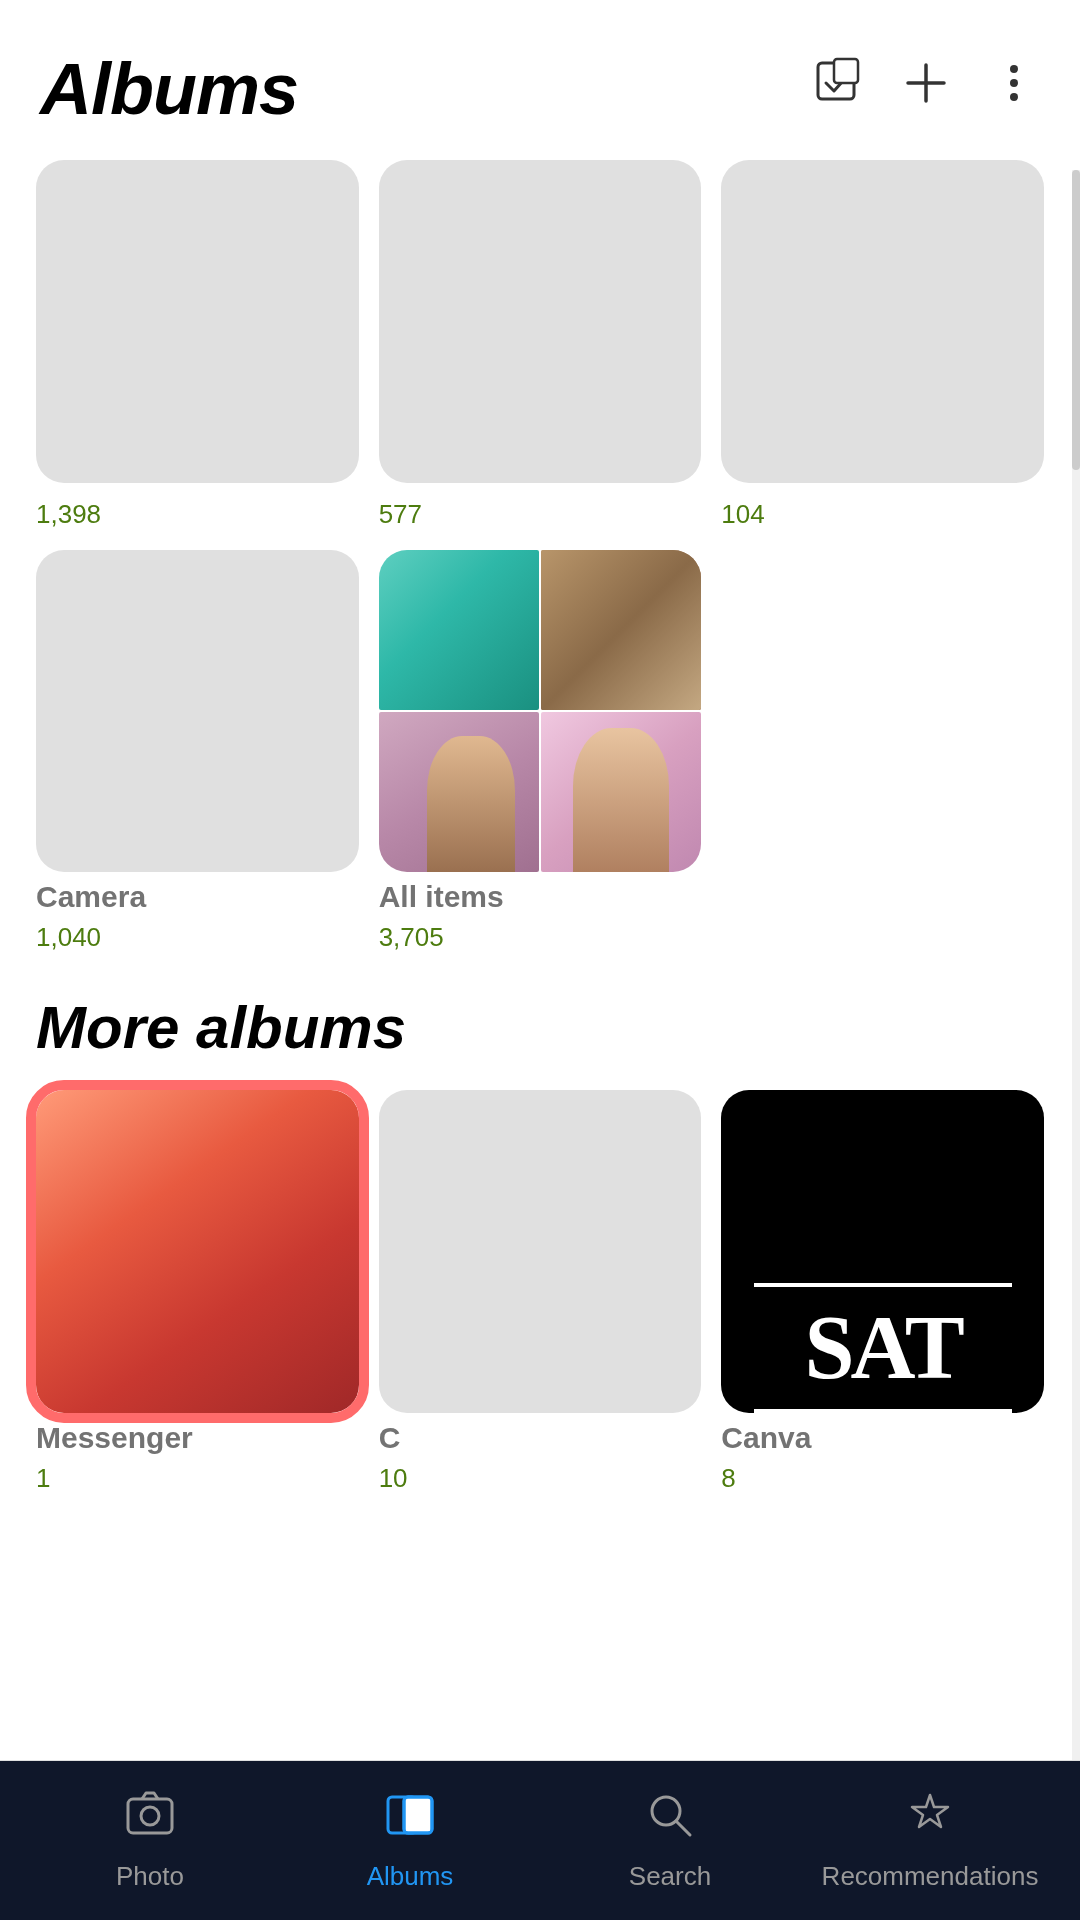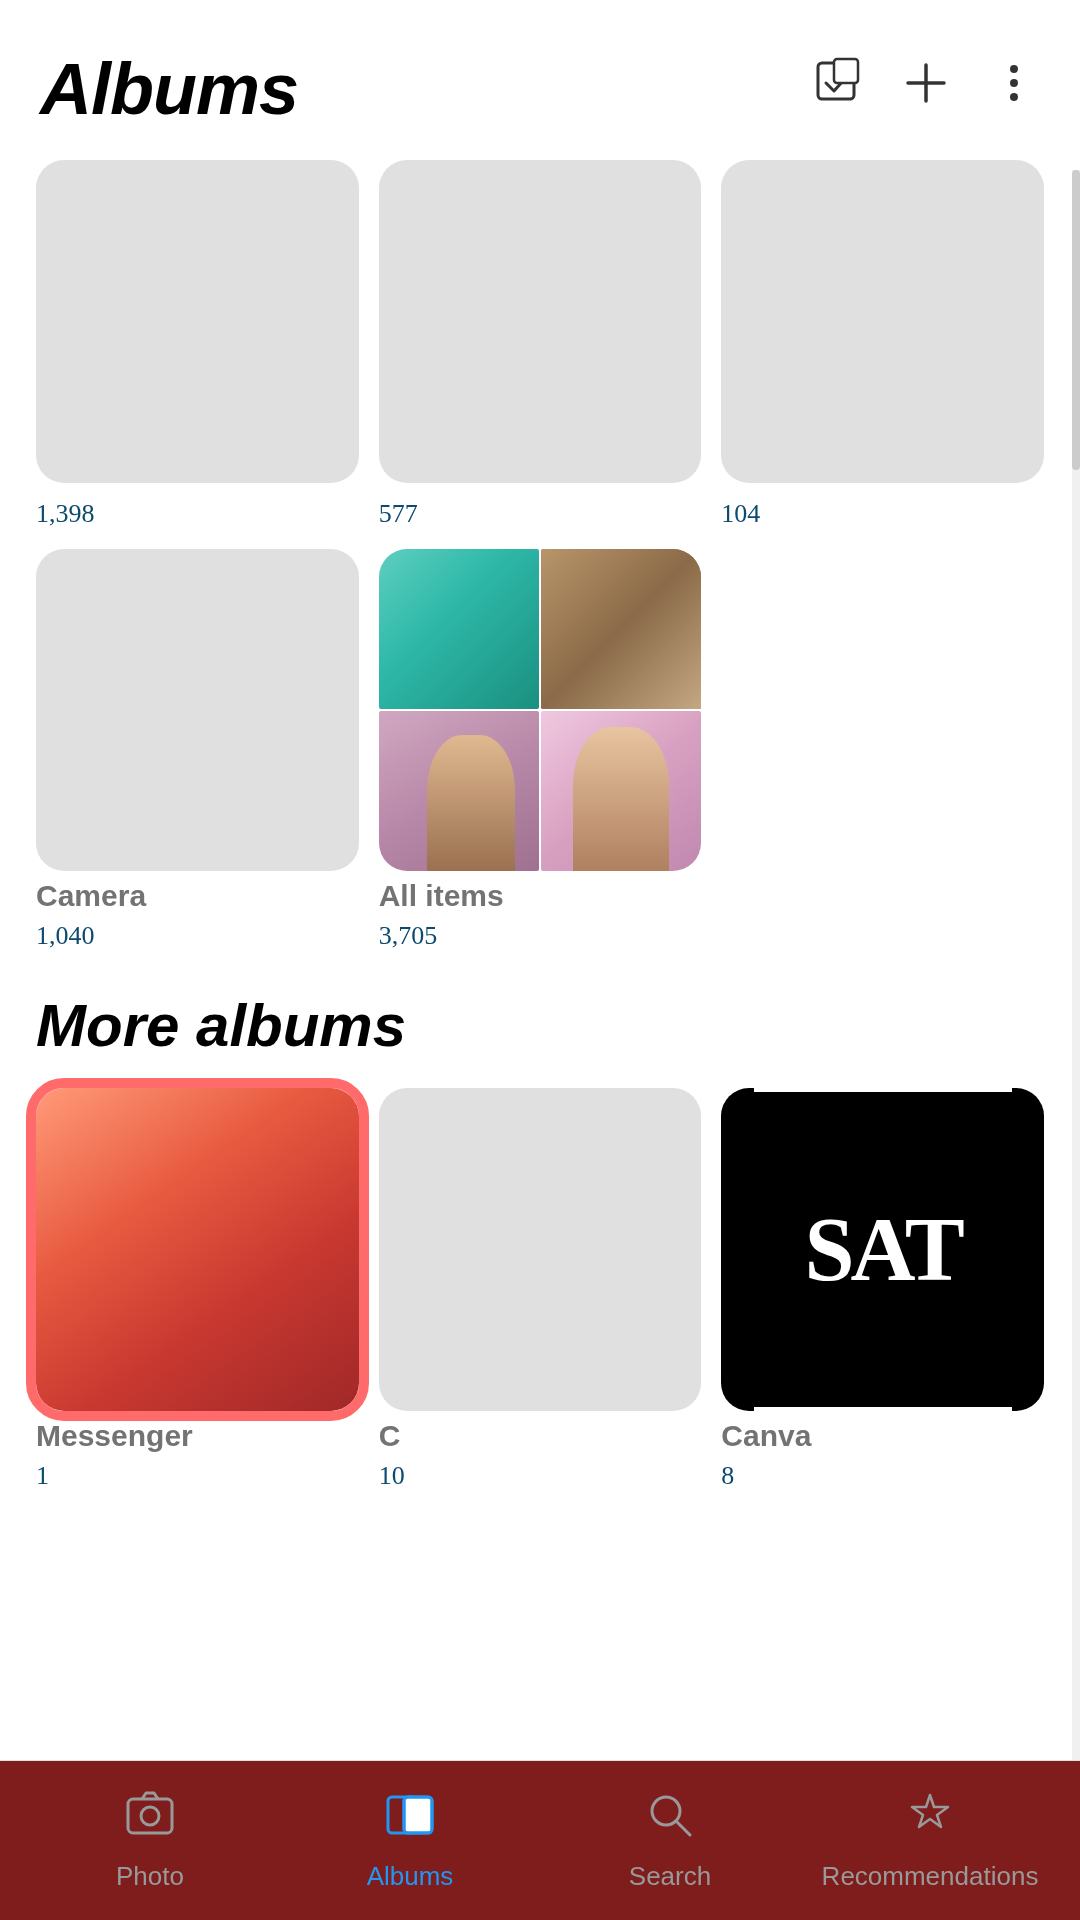--- a/index.html
+++ b/index.html
@@ -107,8 +107,7 @@
     }
     .album-count {
       font-size: 26px;
-      color: #0c4a6e;
-      font-family: Liberation Serif, serif;
+      color: #4d7c0f;
     }
 
     

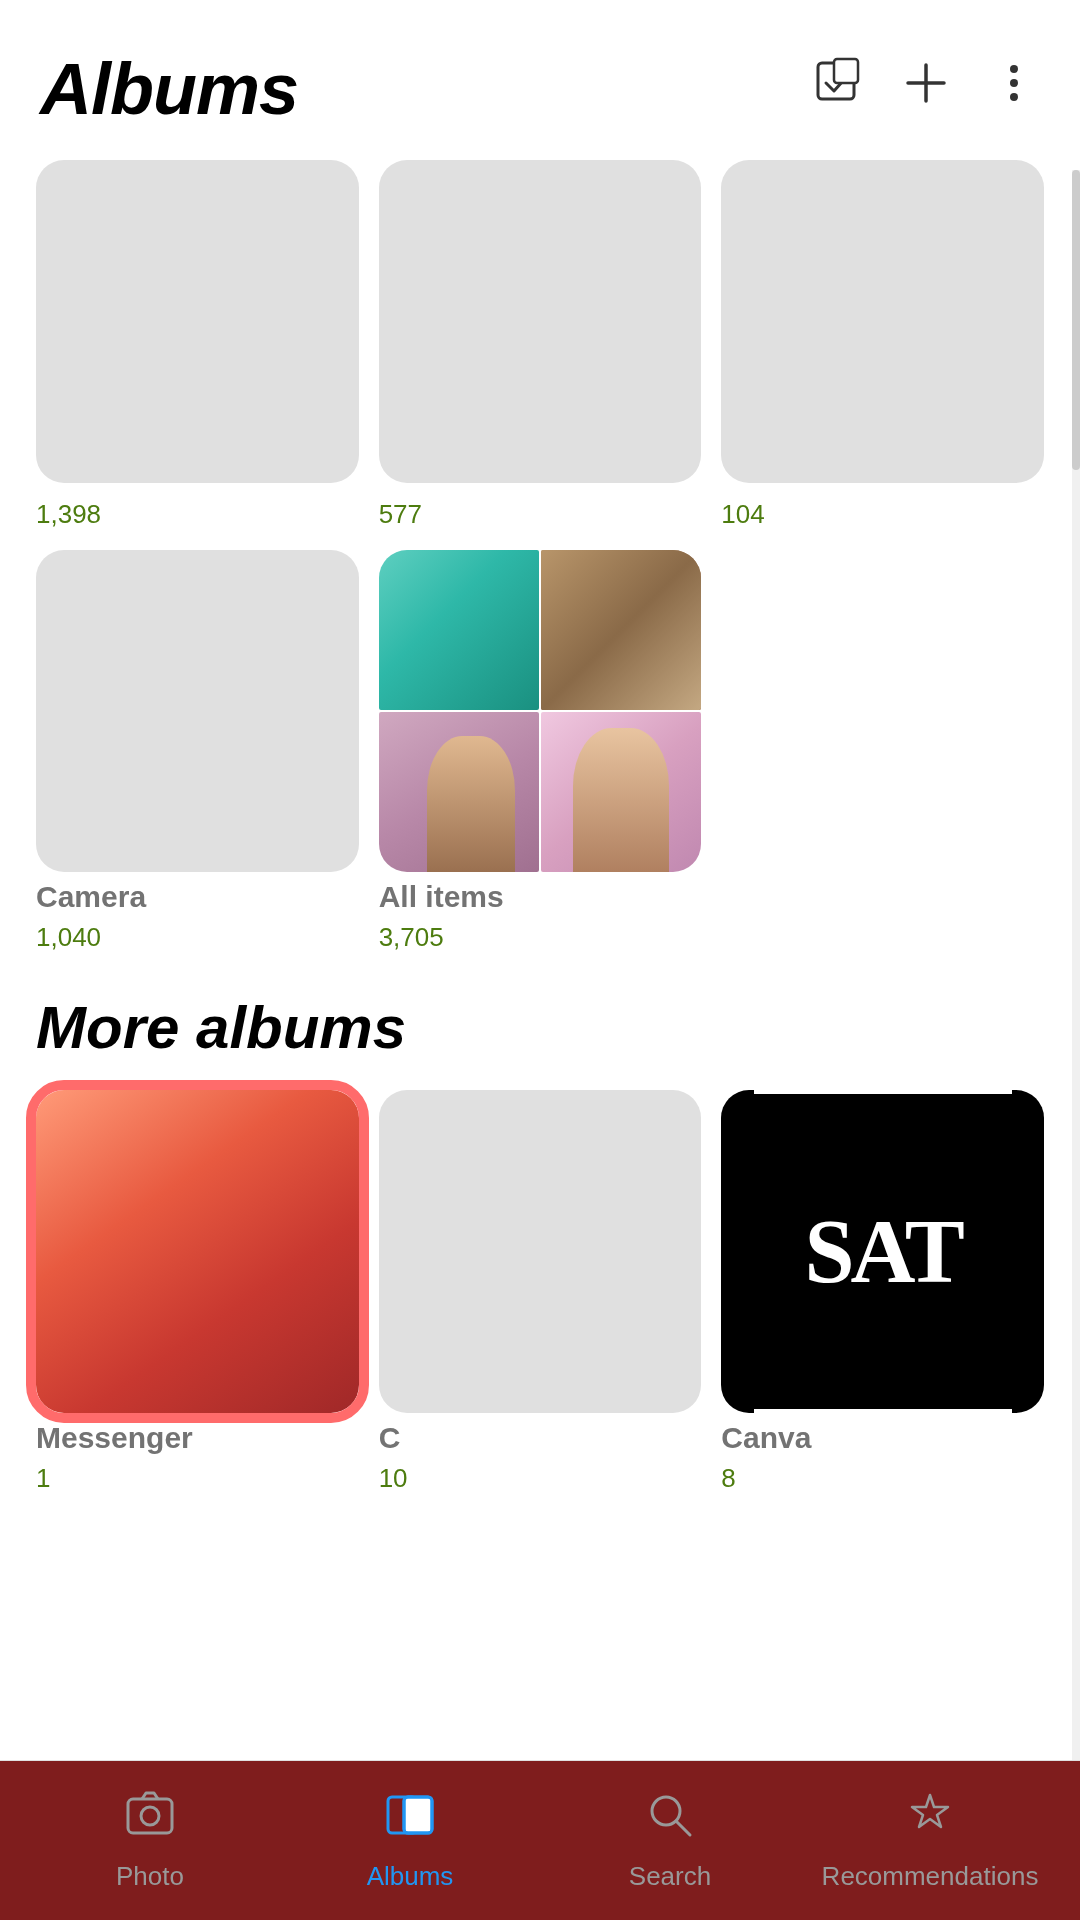--- a/index.html
+++ b/index.html
@@ -308,7 +308,7 @@
 
     <div class="album-item">
       <div class="album-thumb canva-thumb">
-        <div style="display:flex;flex-direction:column;align-items:center;justify-content:space-between;height:100%;width:100%;">
+        <div style="display:flex;flex-direction:column;align-items:center;justify-content:flex-end;height:100%;width:100%;">
           <div style="width:80%;height:4px;background:#fff;margin-bottom:16px;"></div>
           <div style="color:#fff;font-size:90px;font-weight:900;font-family:serif;letter-spacing:-4px;line-height:1;">SA<span style="font-size:90px;">T</span></div>
           <div style="width:80%;height:4px;background:#fff;margin-top:16px;"></div>

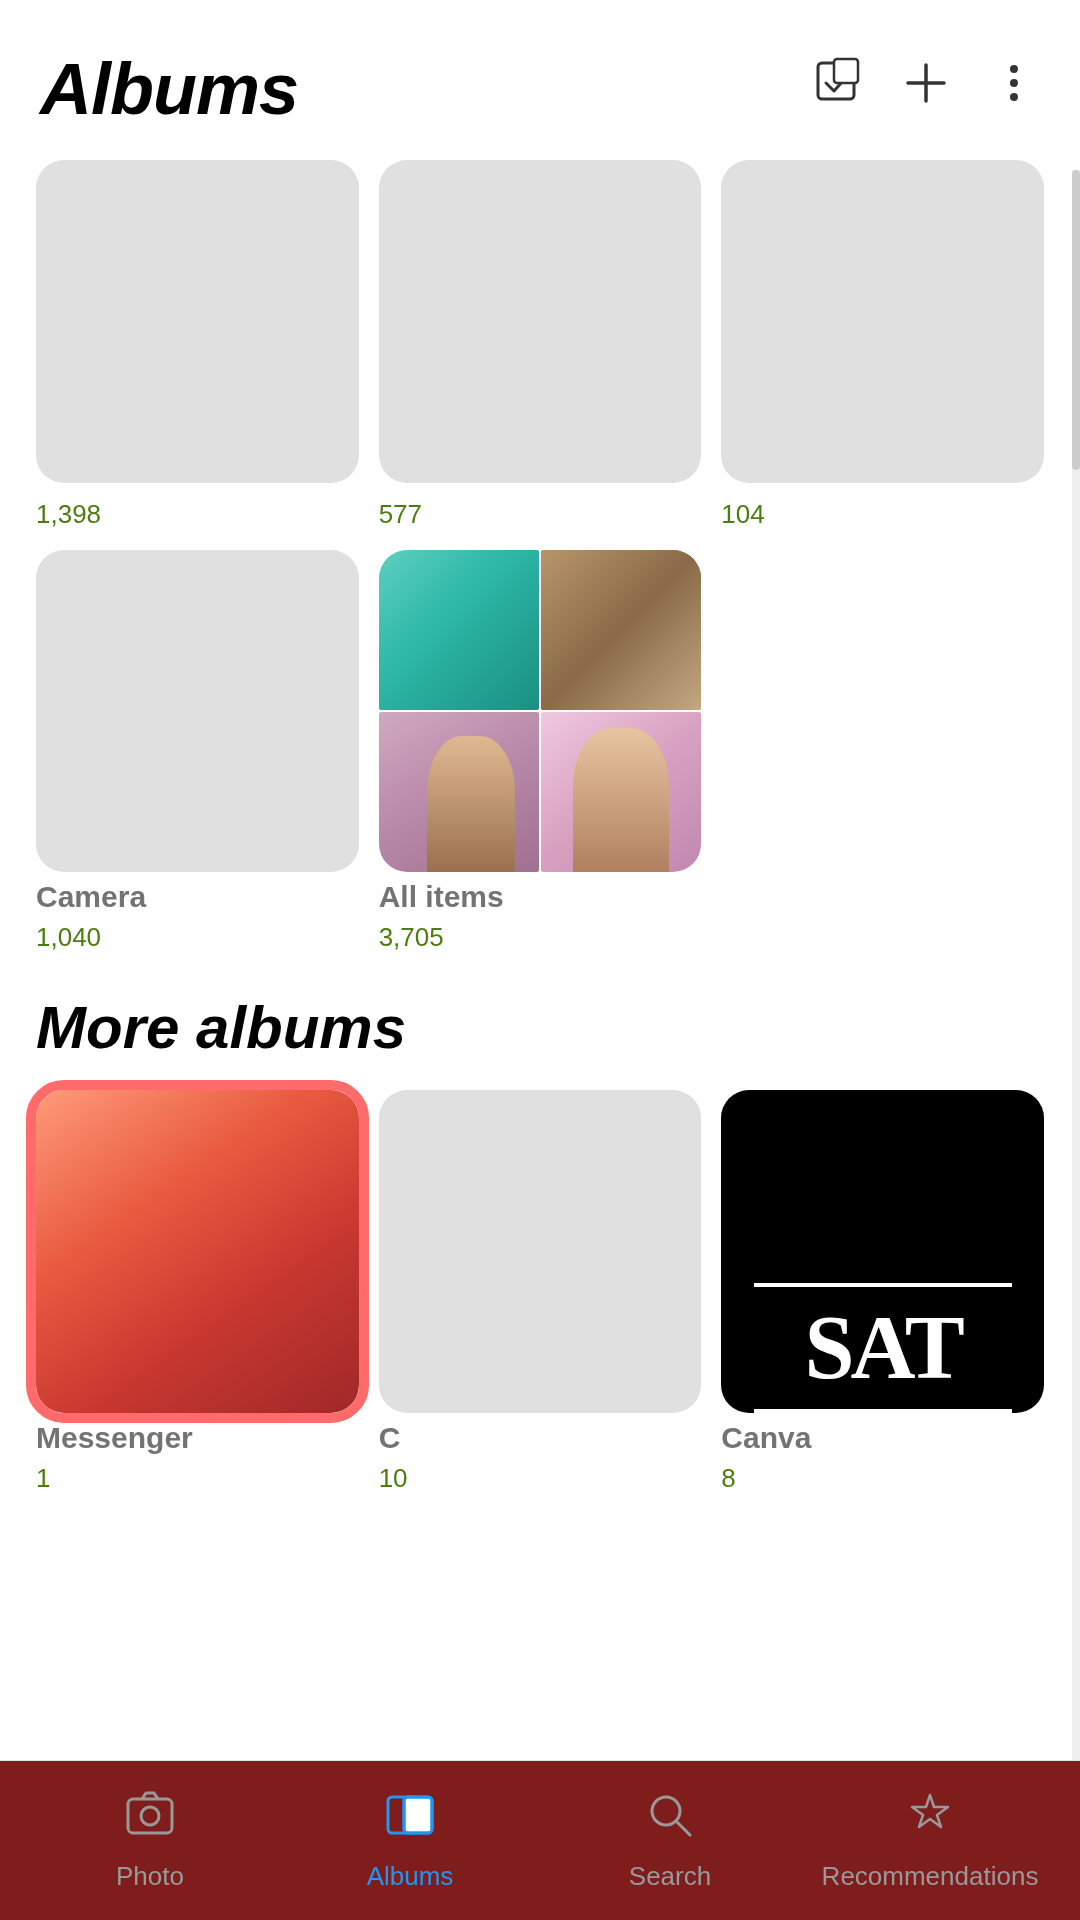--- a/index.html
+++ b/index.html
@@ -152,7 +152,7 @@
       left: 0;
       width: 1080px;
       height: 160px;
-      background: #7f1d1d;
+      background: #0f172a;
       border-top: 1px solid #e0e0e0;
       display: flex;
       align-items: center;

